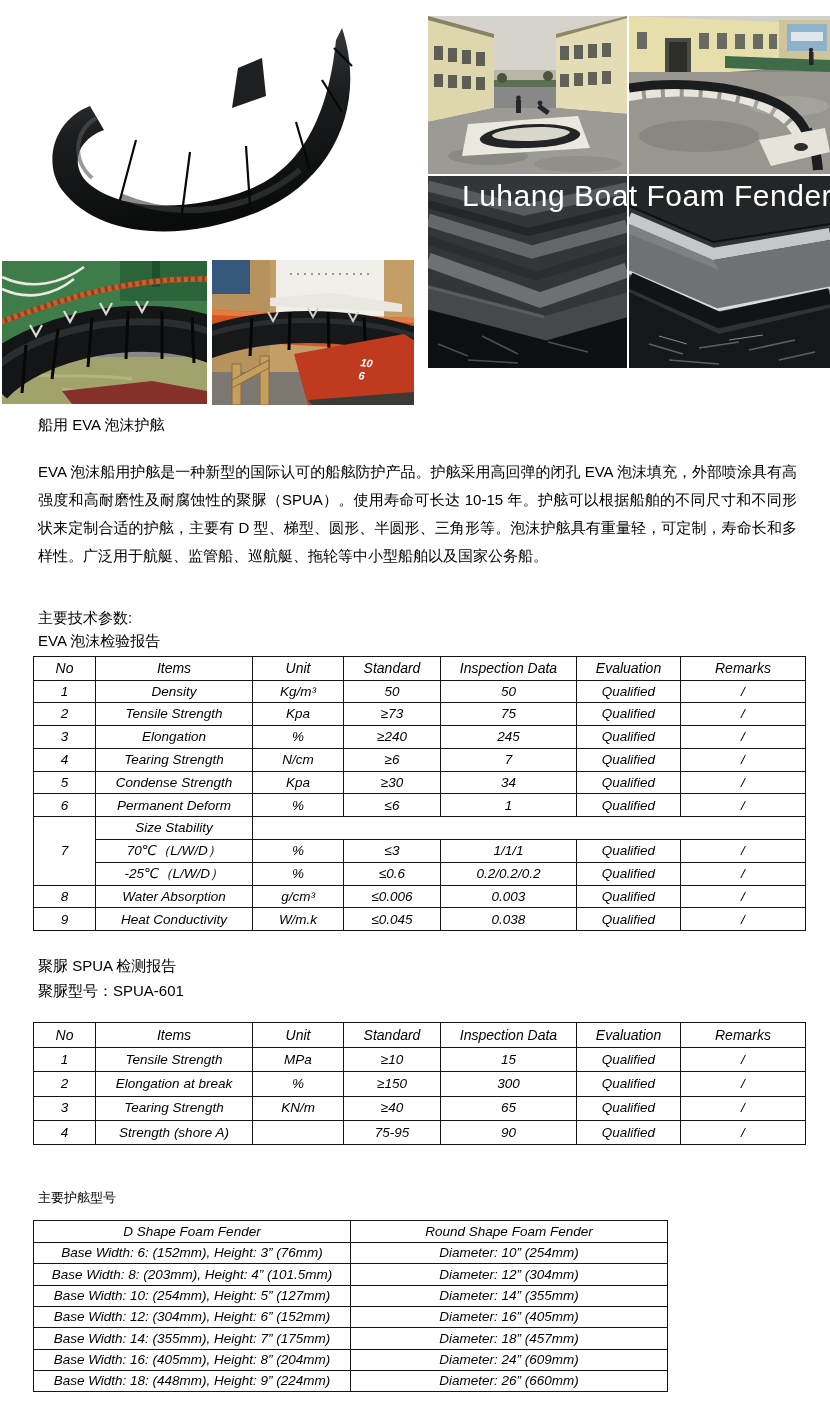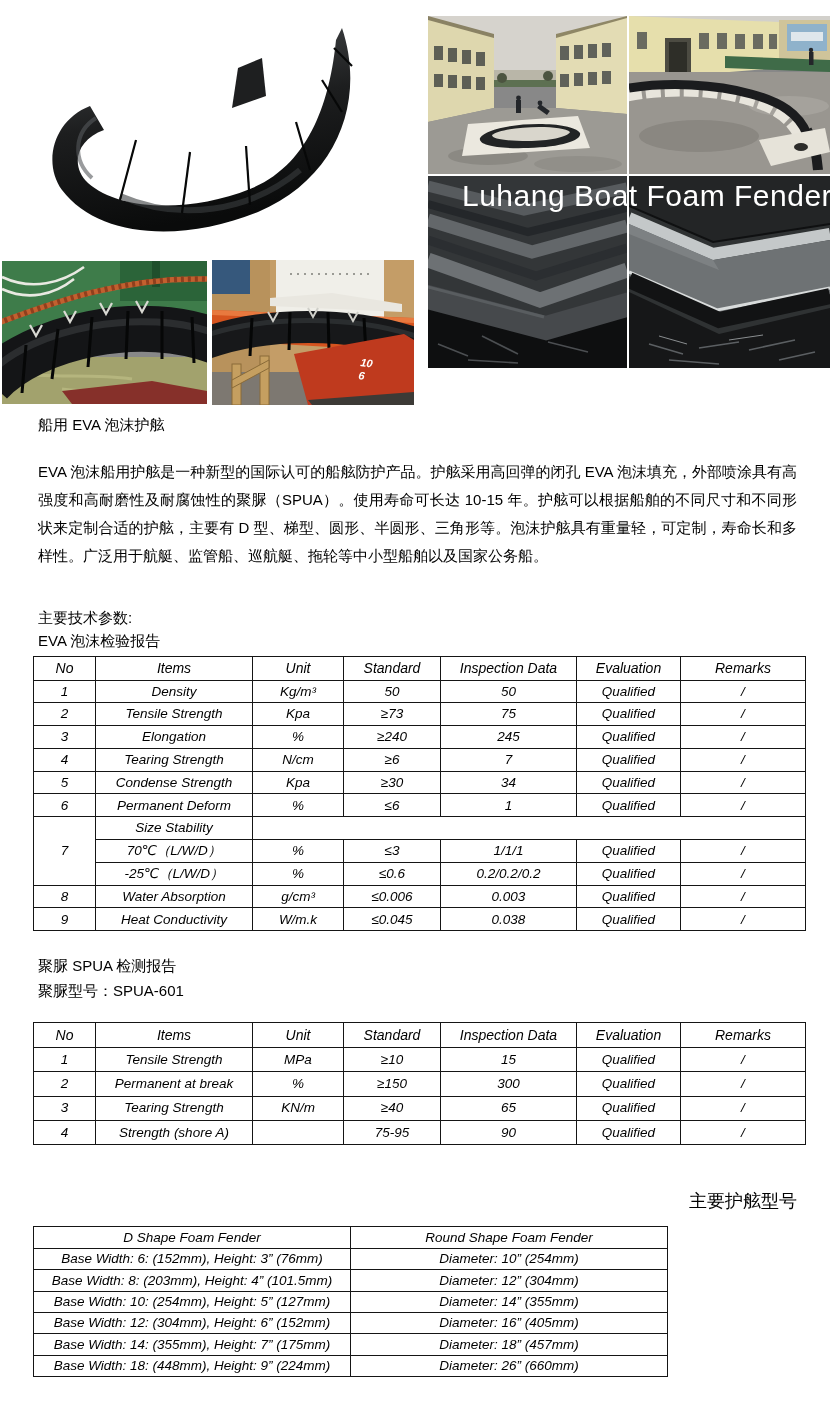--- a/index.html
+++ b/index.html
@@ -415,7 +415,7 @@
           </tr>
           <tr>
             <td>2</td>
-            <td>Permanent at break</td>
+            <td>Elongation at break</td>
             <td>%</td>
             <td>≥150</td>
             <td>300</td>

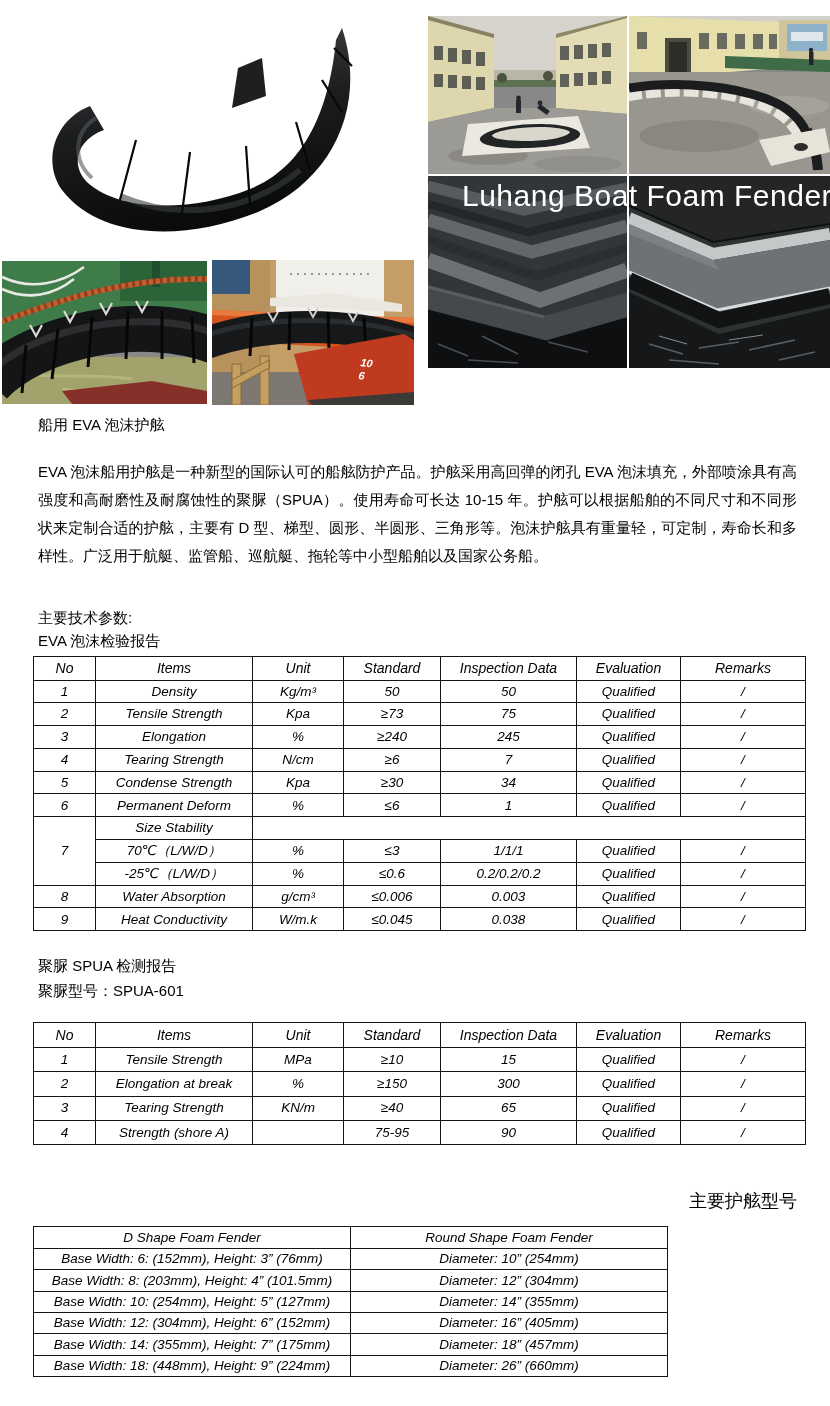--- a/index.html
+++ b/index.html
@@ -26,7 +26,7 @@
   .sec-sub{margin:4px 5px 0;font-size:15px;}
   .spua-head{margin:26px 5px 0;font-size:15px;}
   .spua-sub{margin:6px 5px 0;font-size:15px;}
-  .models-head{margin:44px 5px 0;font-size:18px;text-align:right;}
+  .models-head{margin:44px 5px 0;font-size:13px;}
   table{border-collapse:collapse;table-layout:fixed;text-align:center;
         font-style:italic;font-family:"Liberation Sans","DejaVu Sans",sans-serif;}
   th,td{border:1.5px solid #151515;padding:0 2px;font-weight:normal;line-height:1.15;

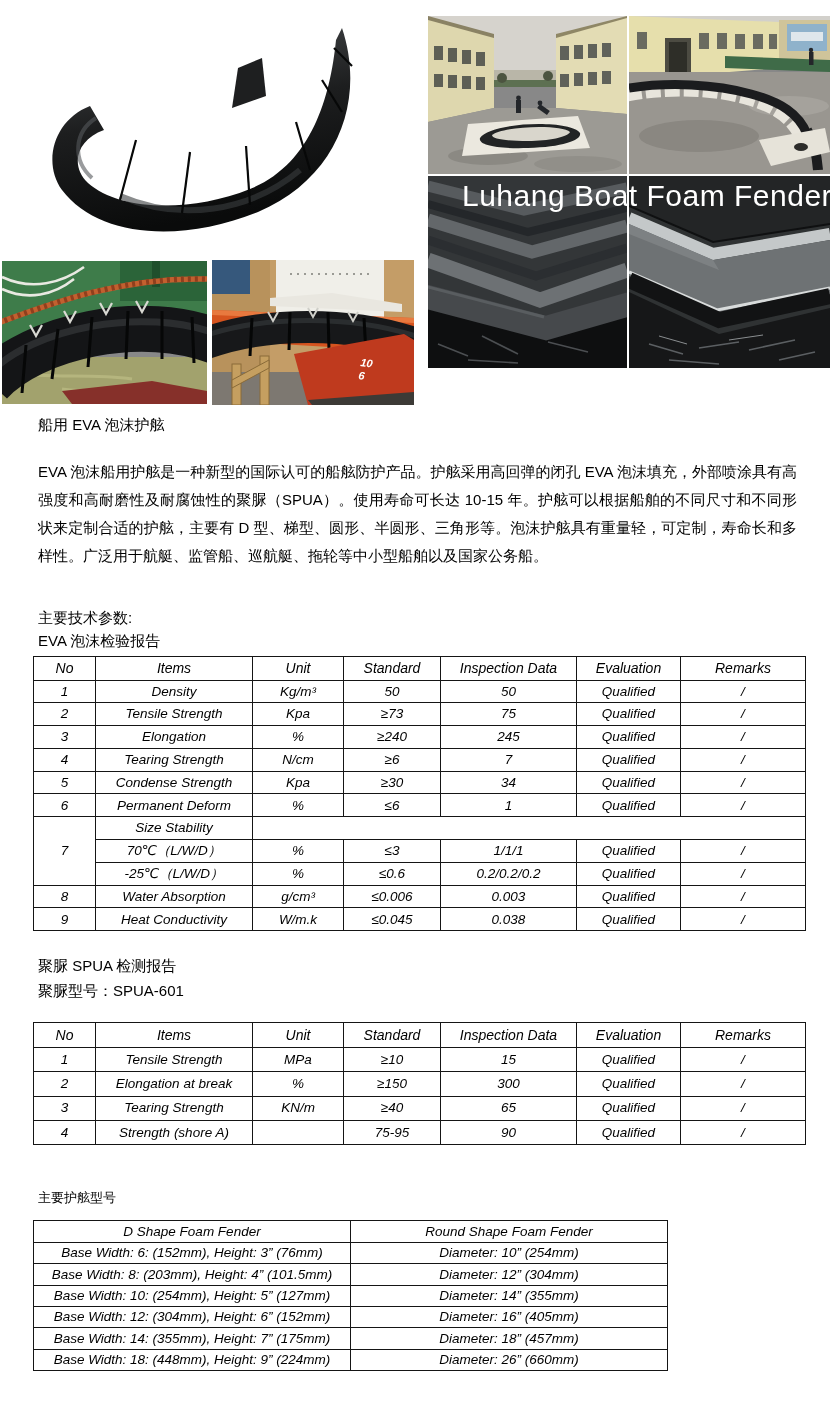--- a/index.html
+++ b/index.html
@@ -478,6 +478,10 @@
             <td>Diameter: 18” (457mm)</td>
           </tr>
           <tr>
+            <td>Base Width: 16: (405mm), Height: 8” (204mm)</td>
+            <td>Diameter: 24” (609mm)</td>
+          </tr>
+          <tr>
             <td>Base Width: 18: (448mm), Height: 9” (224mm)</td>
             <td>Diameter: 26” (660mm)</td>
           </tr>

